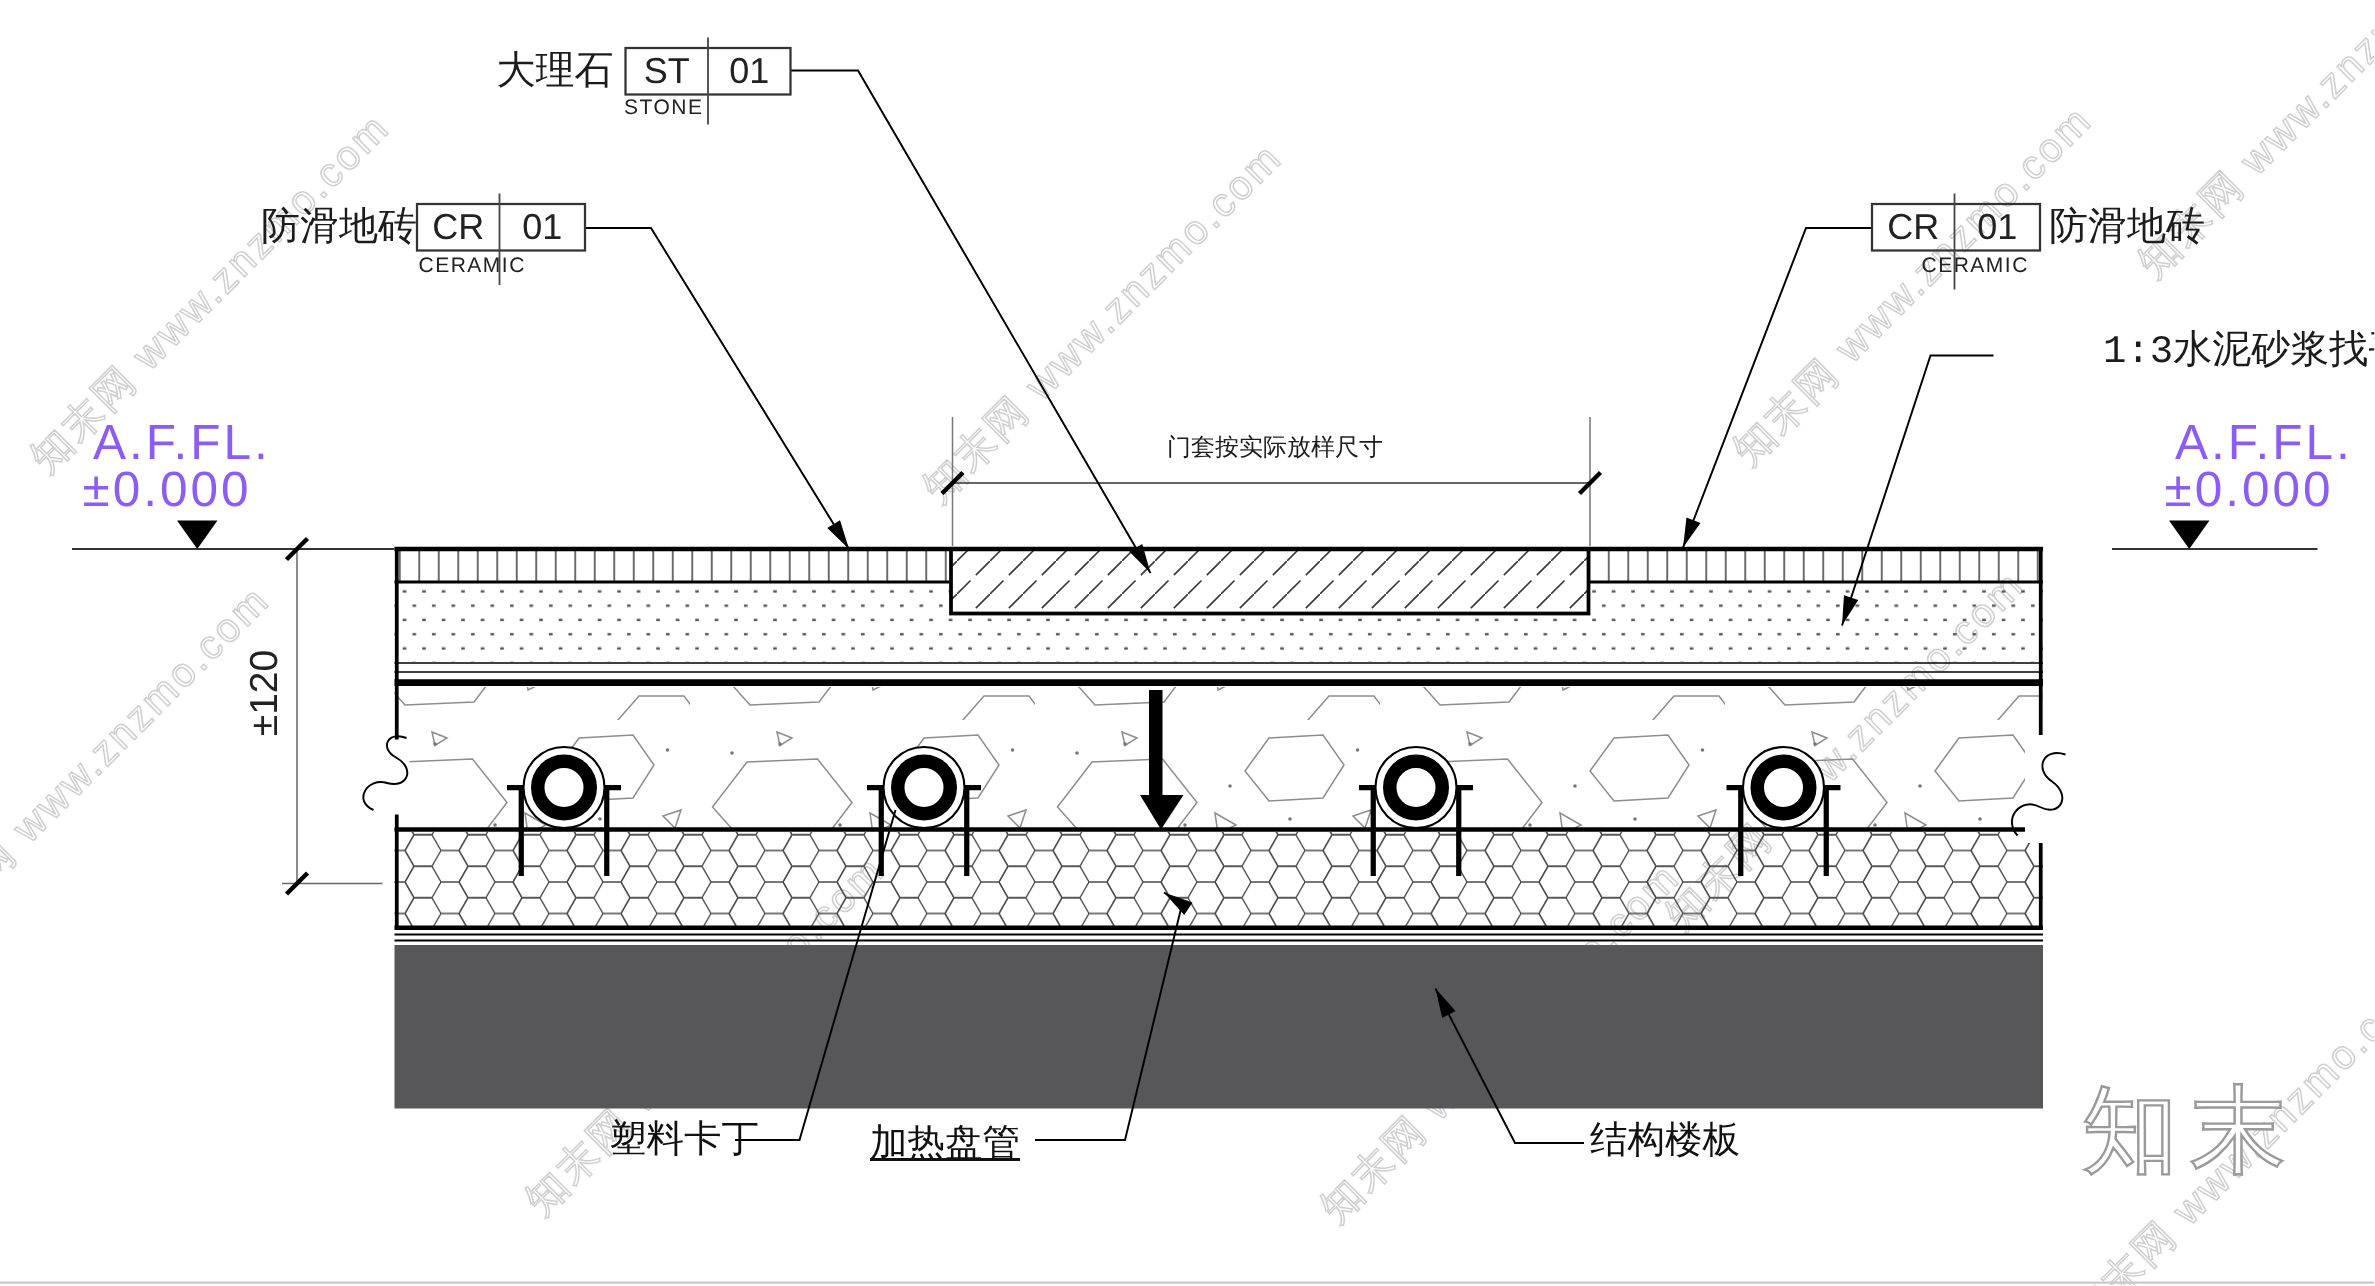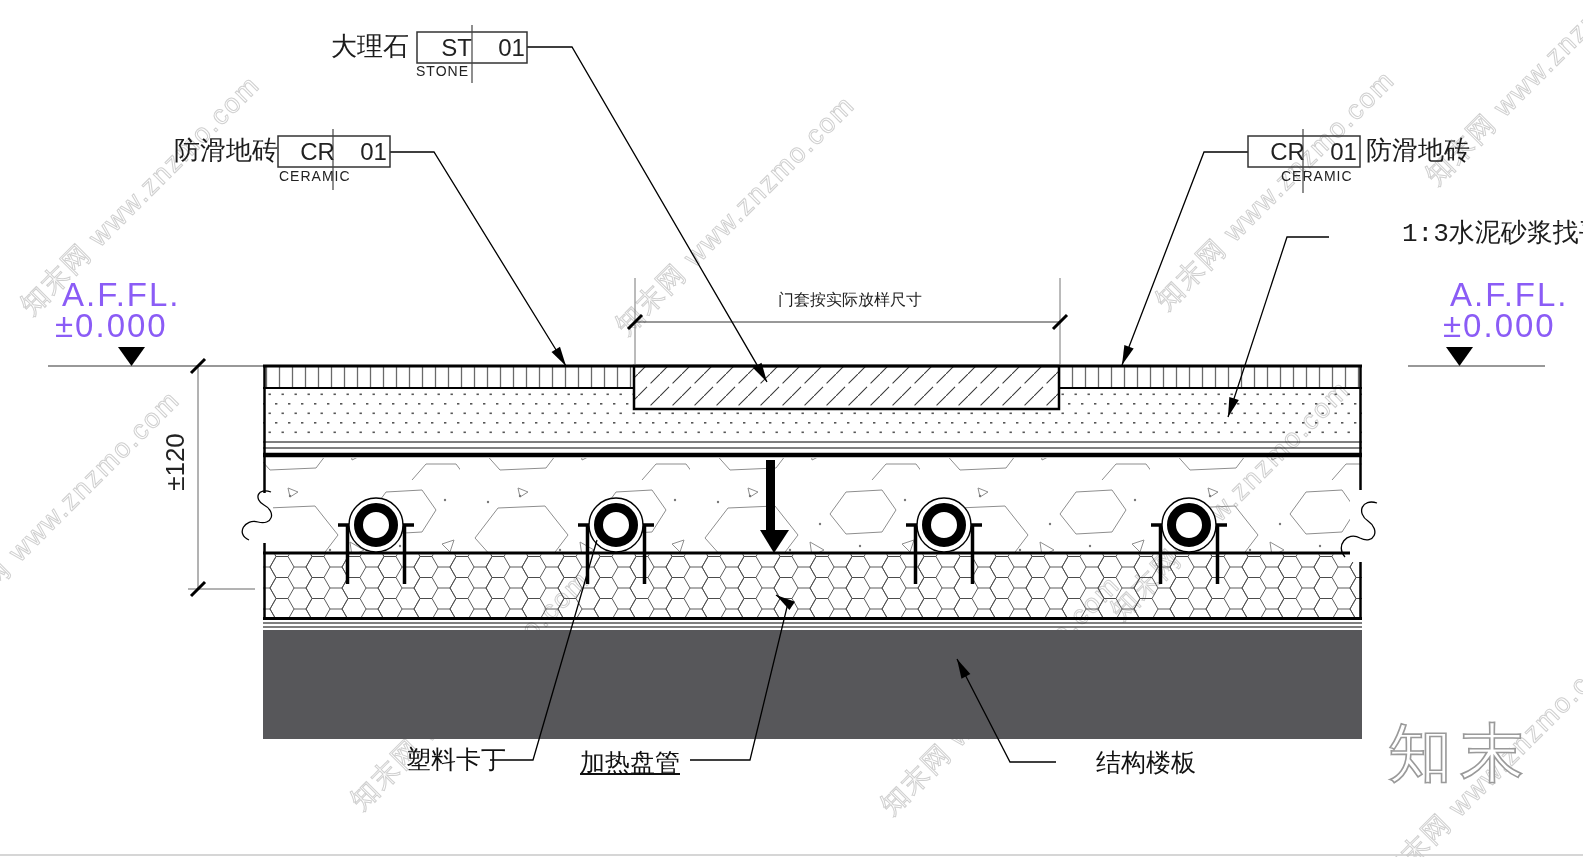--- a/index.html
+++ b/index.html
@@ -11,7 +11,7 @@
   .lbl{position:absolute;color:#1c1c1c;white-space:nowrap;line-height:1.05;}
   .cn{font-size:26px;}
   .sub{font-size:14px;letter-spacing:1px;color:#222;}
-  .cell{position:absolute;height:31px;line-height:31px;text-align:center;font-size:24px;color:#222;margin-left:12px;}
+  .cell{position:absolute;height:31px;line-height:31px;text-align:center;font-size:24px;color:#222;}
   .lvl{font-size:33px;letter-spacing:2px;color:#8b5cf6;}
   .dimtxt{font-size:16px;color:#1c1c1c;transform:translate(-50%,-50%);}
   .rot90{transform:translate(-50%,-50%) rotate(-90deg);font-size:26px;color:#222;}

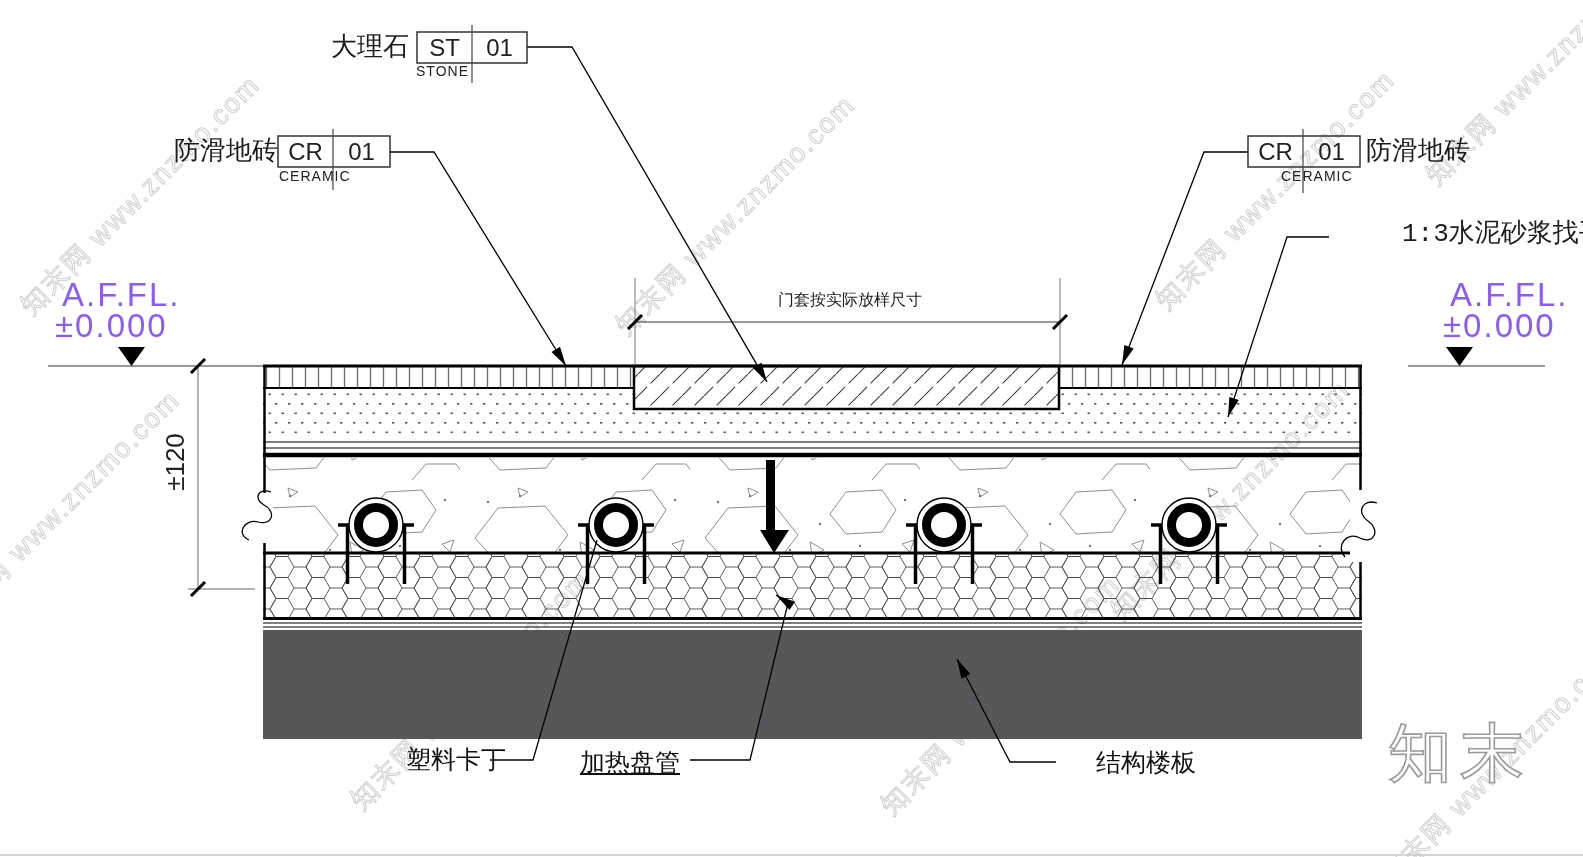--- a/index.html
+++ b/index.html
@@ -222,7 +222,7 @@
 
   <div class="lbl botlbl" style="left:378px;top:746px;margin-left:28px;">塑料卡丁</div>
   <div class="lbl botlbl" style="left:580px;top:749px;text-decoration:underline;">加热盘管</div>
-  <div class="lbl botlbl" style="left:1096px;top:749px;">结构楼板</div>
+  <div class="lbl botlbl" style="left:1060px;top:749px;font-family:Liberation Mono, monospace;">结构楼板</div>
 
   <div class="lbl logo" style="left:1388px;top:720px;">知末</div>
 

